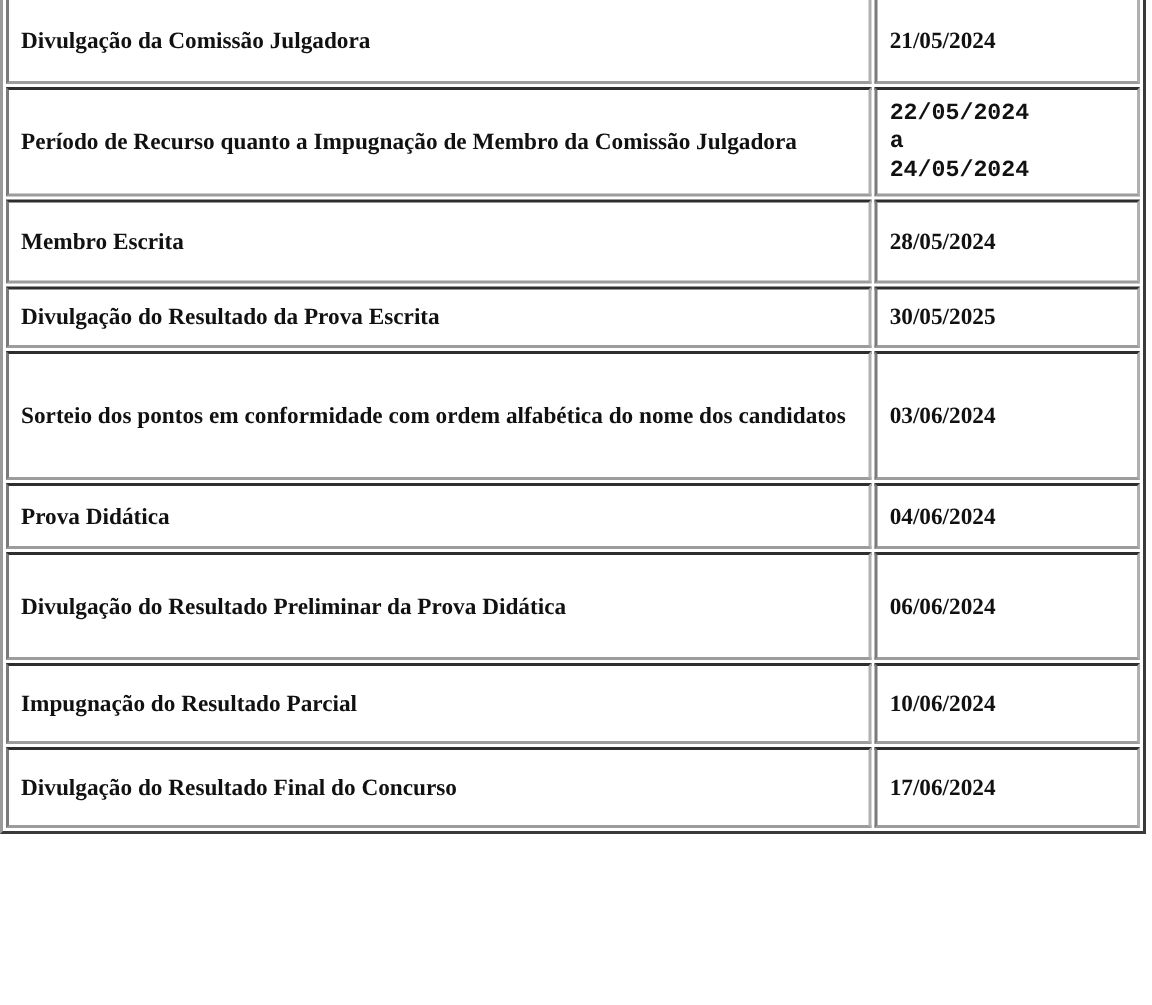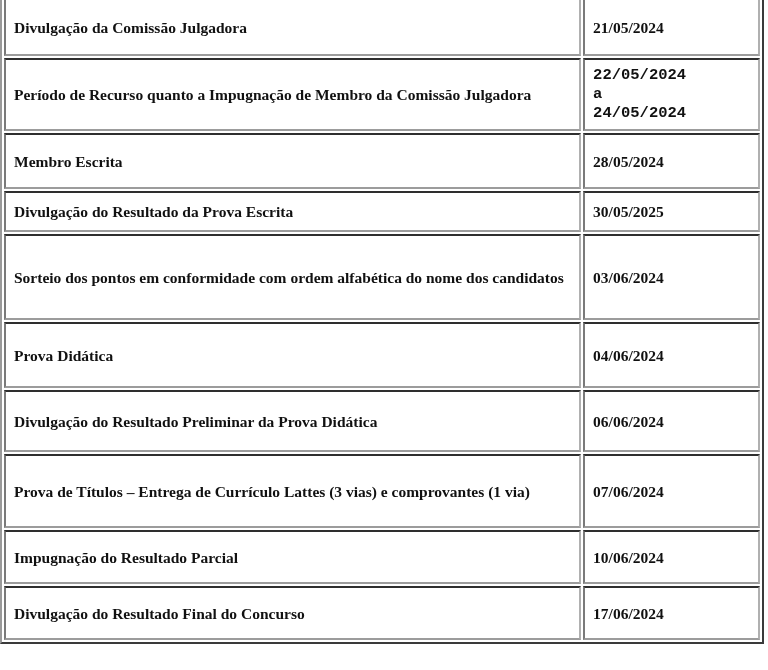--- a/index.html
+++ b/index.html
@@ -68,7 +68,7 @@
         <td class="event">Sorteio dos pontos em conformidade com ordem alfabética do nome dos candidatos</td>
         <td class="date">03/06/2024</td>
       </tr>
-      <tr style="height:66px">
+      <tr style="height:44px">
         <td class="event">Prova Didática</td>
         <td class="date">04/06/2024</td>
       </tr>

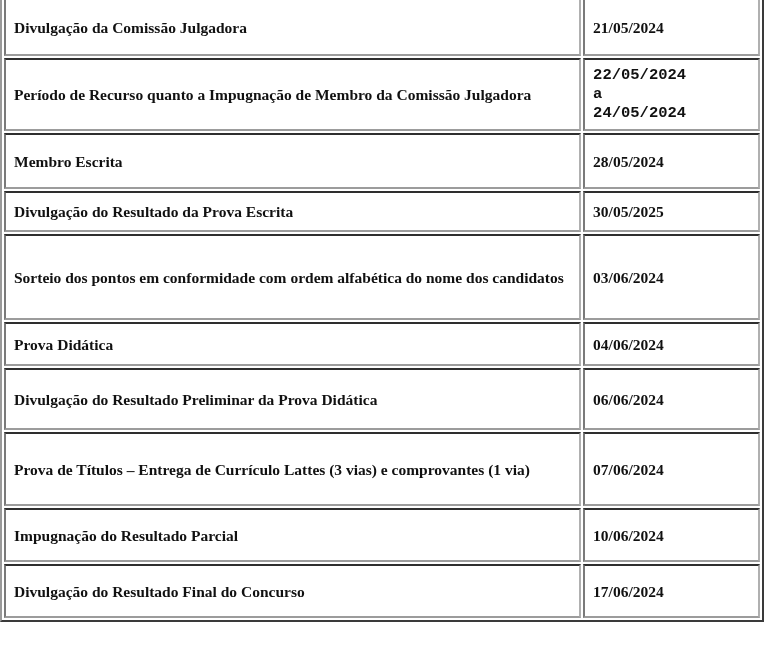--- a/index.html
+++ b/index.html
@@ -72,7 +72,7 @@
         <td class="event">Prova Didática</td>
         <td class="date">04/06/2024</td>
       </tr>
-      <tr style="height:62px">
+      <tr style="height:72px">
         <td class="event">Divulgação do Resultado Preliminar da Prova Didática</td>
         <td class="date">06/06/2024</td>
       </tr>

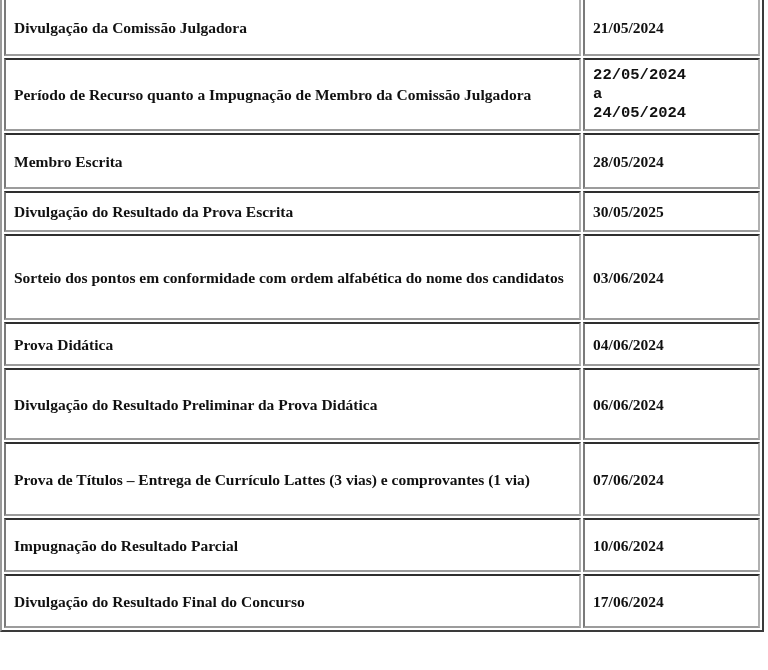--- a/index.html
+++ b/index.html
@@ -76,10 +76,6 @@
         <td class="event">Divulgação do Resultado Preliminar da Prova Didática</td>
         <td class="date">06/06/2024</td>
       </tr>
-      <tr style="height:74px">
-        <td class="event">Prova de Títulos – Entrega de Currículo Lattes (3 vias) e comprovantes (1 via)</td>
-        <td class="date">07/06/2024</td>
-      </tr>
       <tr style="height:54px">
         <td class="event">Impugnação do Resultado Parcial</td>
         <td class="date">10/06/2024</td>

